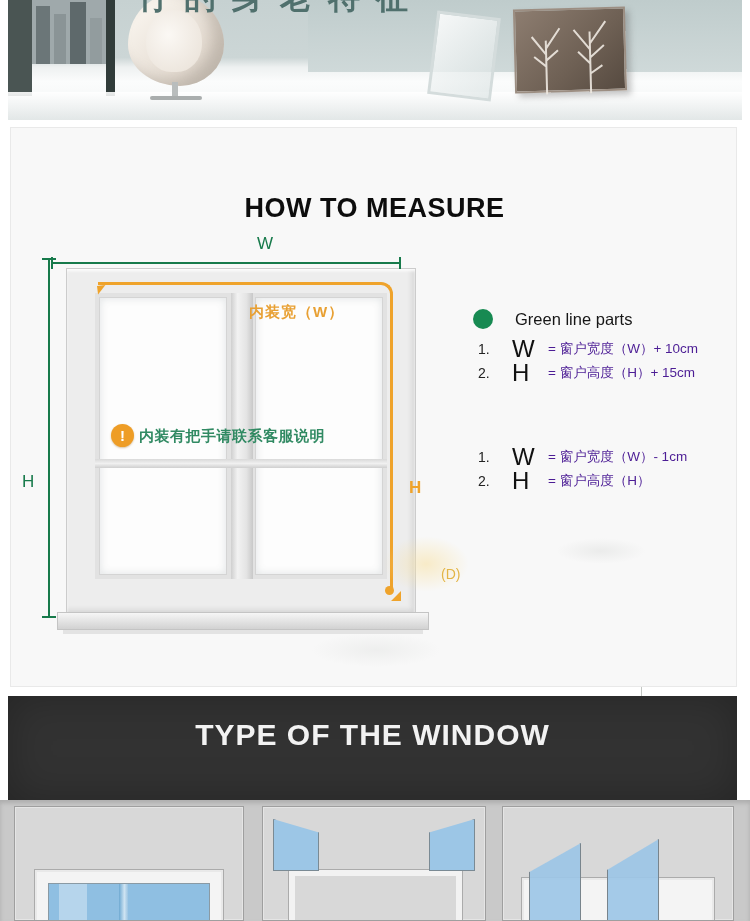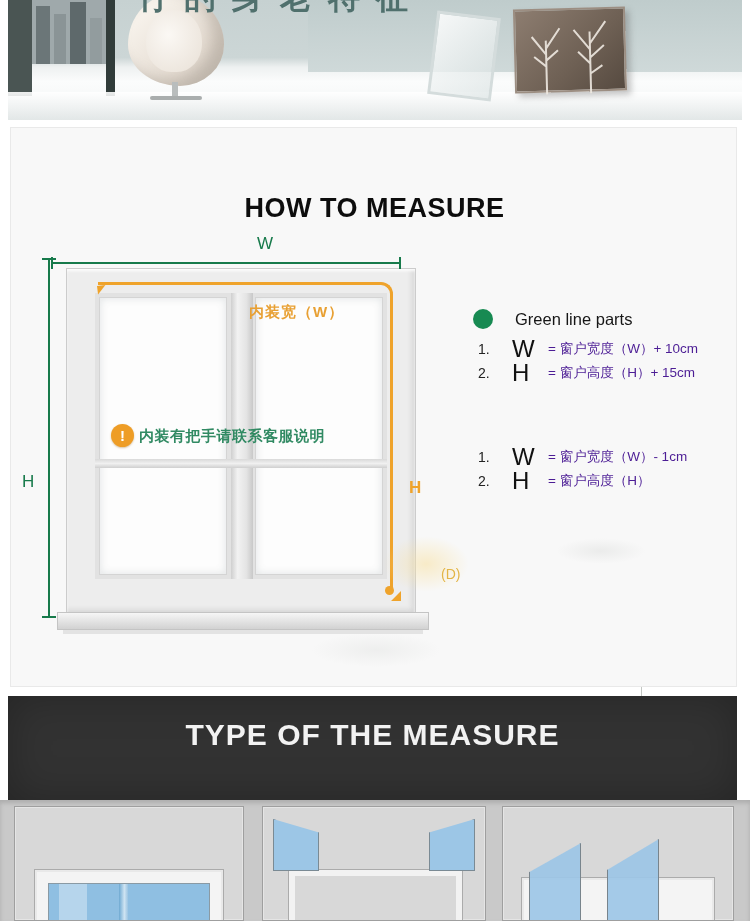--- a/index.html
+++ b/index.html
@@ -250,7 +250,7 @@
   <div class="abs tick-artifact"></div>
 
   <div class="abs type-banner">
-    <div class="abs type-title txt">TYPE OF THE MEASURE</div>
+    <div class="abs type-title txt">TYPE OF THE WINDOW</div>
   </div>
 
   <div class="abs types-strip">

